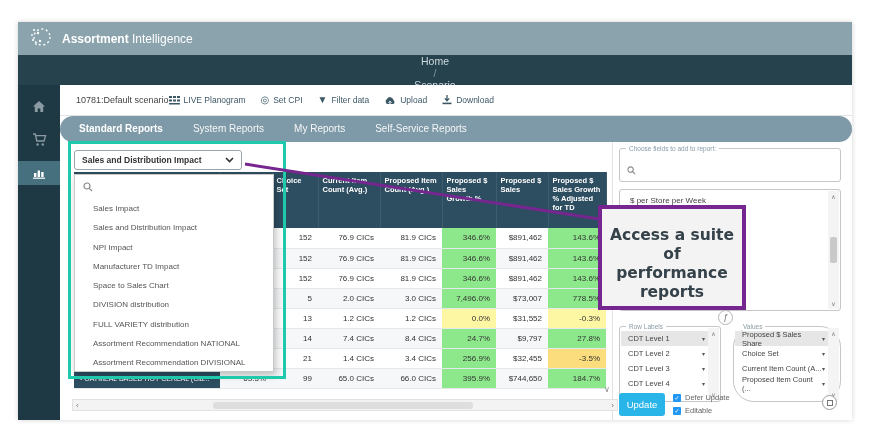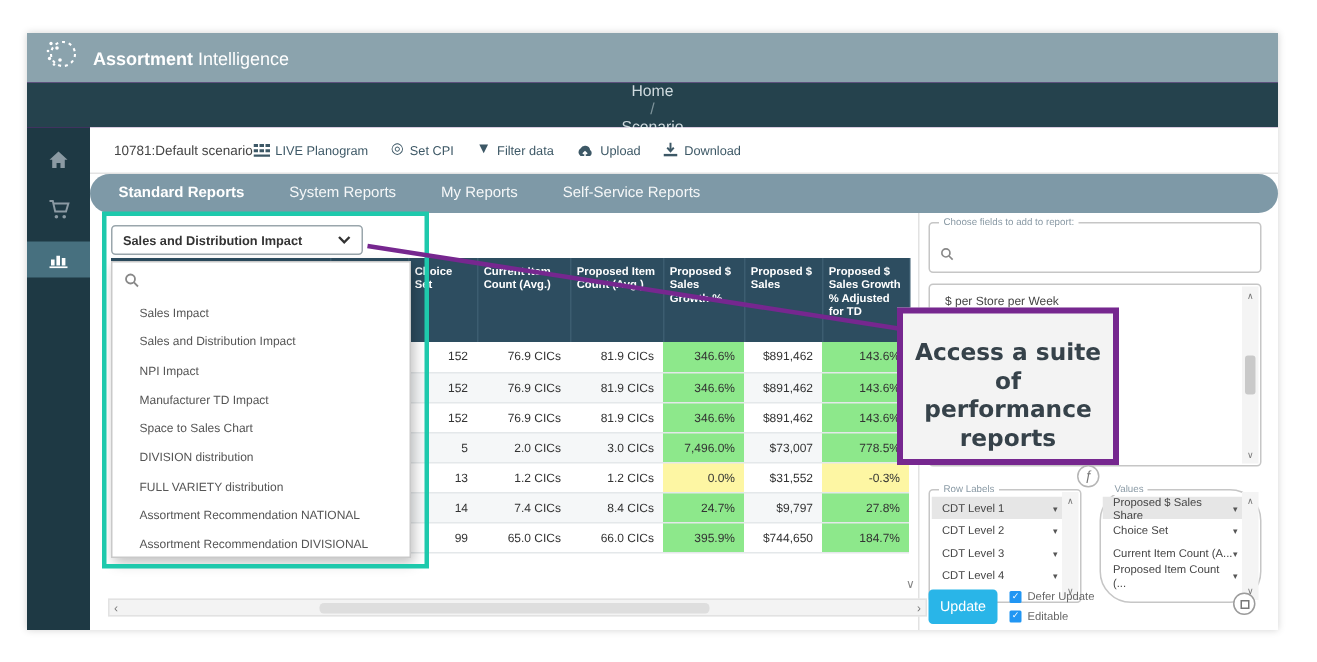--- a/index.html
+++ b/index.html
@@ -4,7 +4,7 @@
 <style>
   * { margin:0; padding:0; box-sizing:border-box; }
   html,body { width:878px; height:441px; background:#fff; font-family:"Liberation Sans", sans-serif; overflow:hidden; }
-  #app { position:absolute; left:18px; top:22px; width:834px; height:398px; background:#a21caf; box-shadow:0 0 5px rgba(0,0,0,.18);text-decoration:underline; }
+  #app { position:absolute; left:18px; top:22px; width:834px; height:398px; background:#0c4a6e; box-shadow:0 0 5px rgba(0,0,0,.18);text-decoration:underline; }
 
   
   .topbar { position:absolute; left:0; top:0; width:834px; height:33px; background:#8ba3ad; display:flex; align-items:center; padding-left:10px; }

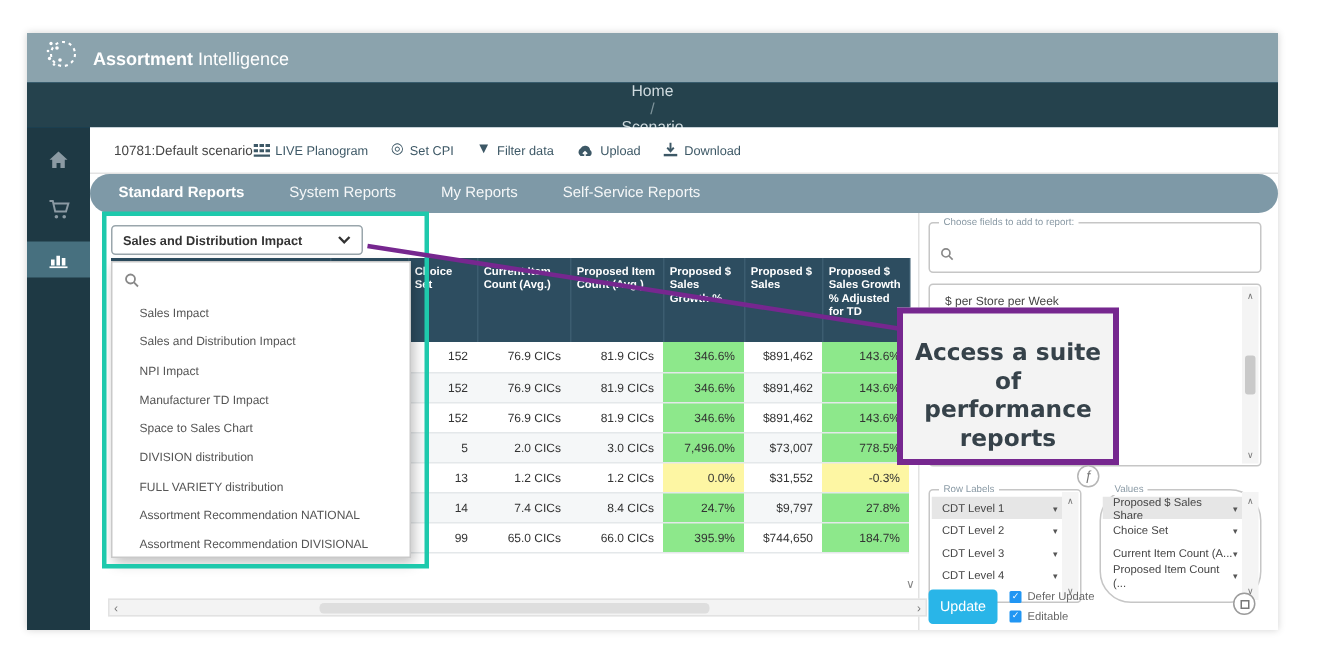--- a/index.html
+++ b/index.html
@@ -278,6 +278,16 @@
               <td class="num bg-green">27.8%</td>
             </tr>
             <tr>
+              <td class="lbl"></td>
+              <td class="num"></td>
+              <td class="num">21</td>
+              <td class="num">1.4 CICs</td>
+              <td class="num">3.4 CICs</td>
+              <td class="num bg-green">256.9%</td>
+              <td class="num">$32,455</td>
+              <td class="num bg-orange">-3.5%</td>
+            </tr>
+            <tr>
               <td class="lbl dark">- OATMEAL BASED HOT CEREAL (Cla...</td>
               <td class="num">63.5%</td>
               <td class="num">99</td>

